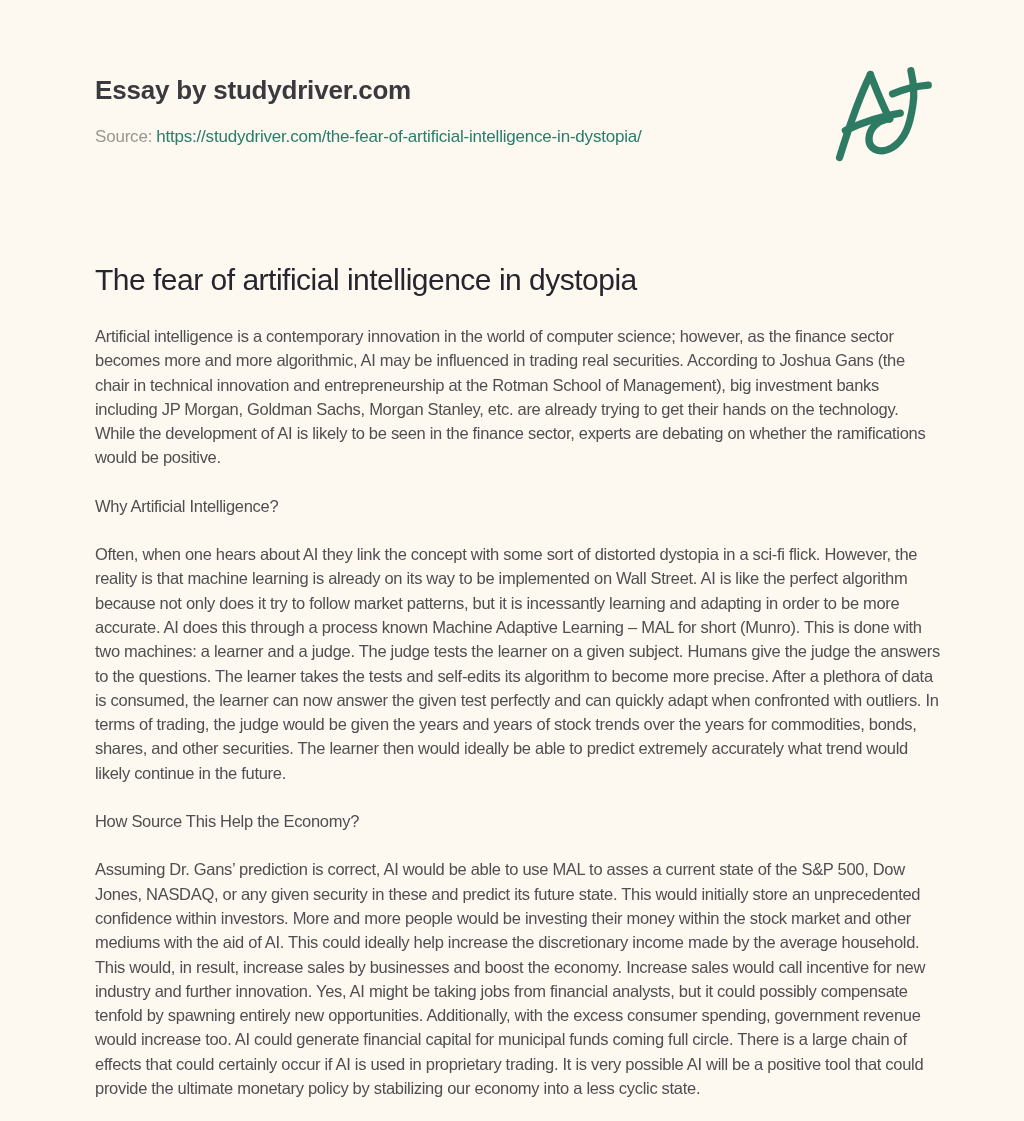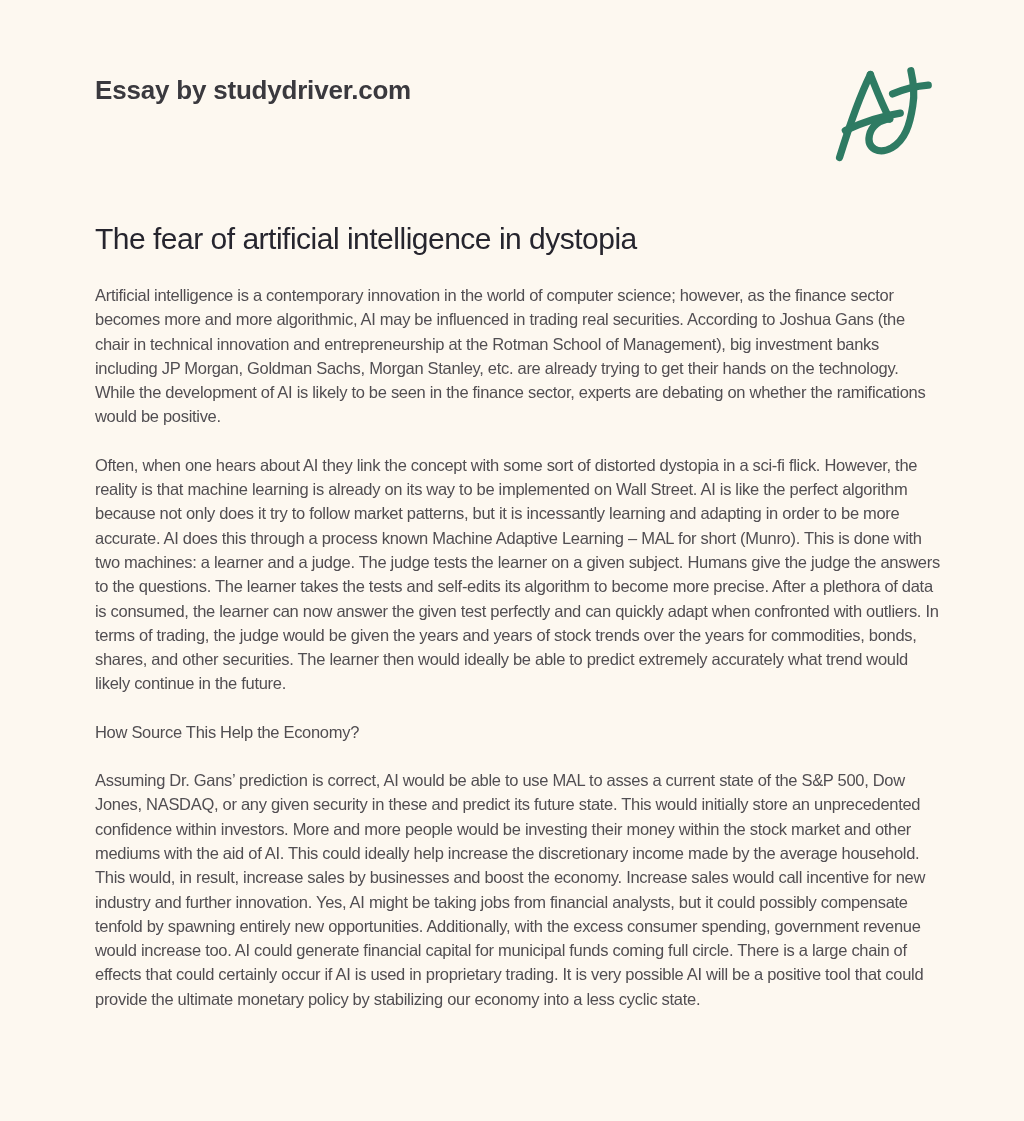--- a/index.html
+++ b/index.html
@@ -88,6 +88,9 @@
 
     <h1 class="doc-header-title">Essay by studydriver.com</h1>
 
+    <div class="source-line">
+      <span>Source:</span><a href="#">https://studydriver.com/the-fear-of-artificial-intelligence-in-dystopia/</a>
+    </div>
 
     <h2 class="essay-title">The fear of artificial intelligence in dystopia</h2>
 

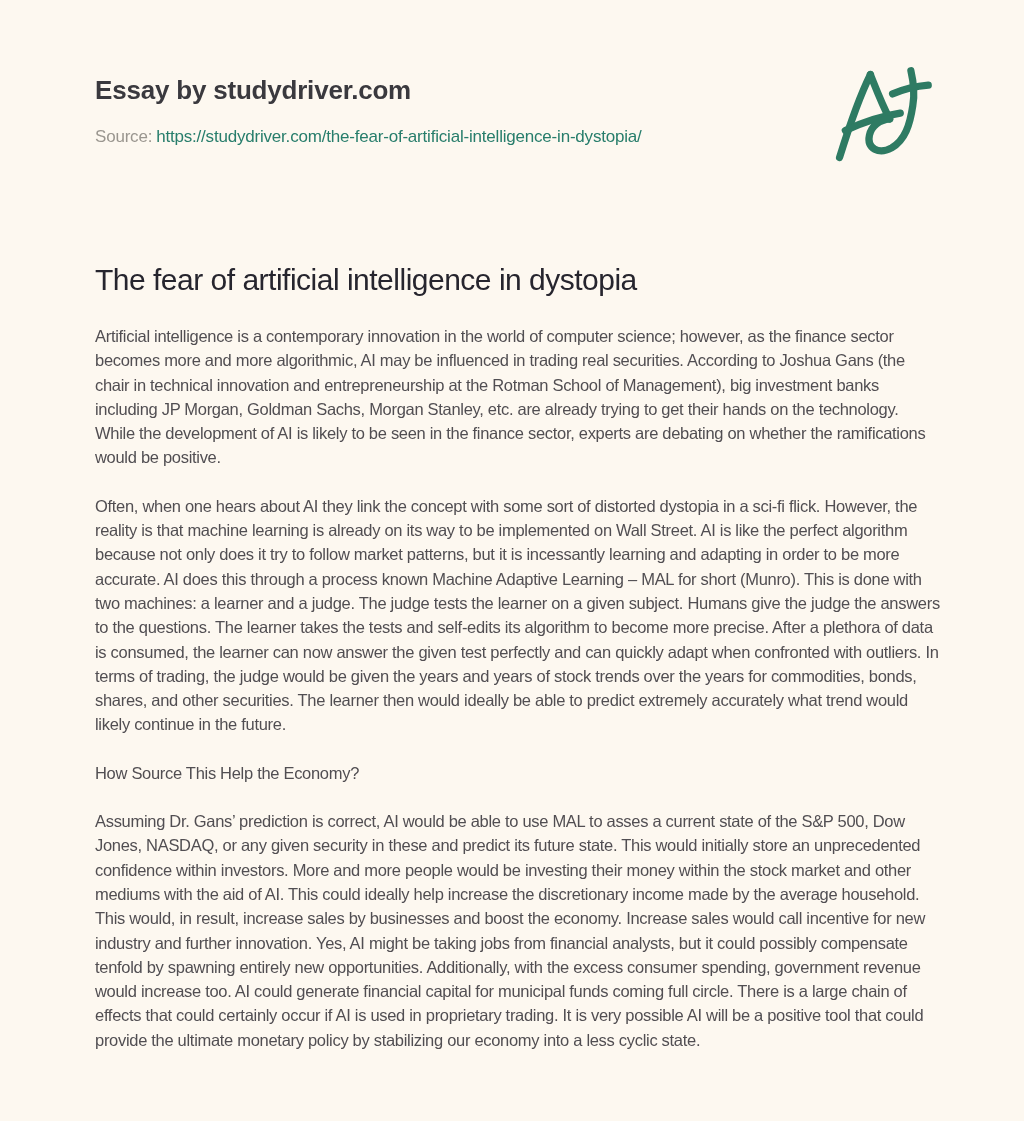--- a/index.html
+++ b/index.html
@@ -96,6 +96,7 @@
 
     <div class="essay-body">
         <p>Artificial intelligence is a contemporary innovation in the world of computer science; however, as the finance sector becomes more and more algorithmic, AI may be influenced in trading real securities. According to Joshua Gans (the chair in technical innovation and entrepreneurship at the Rotman School of Management), big investment banks including JP Morgan, Goldman Sachs, Morgan Stanley, etc. are already trying to get their hands on the technology. While the development of AI is likely to be seen in the finance sector, experts are debating on whether the ramifications would be positive.</p>
+        <h3>Why Artificial Intelligence?</h3>
         <p>Often, when one hears about AI they link the concept with some sort of distorted dystopia in a sci-fi flick. However, the reality is that machine learning is already on its way to be implemented on Wall Street. AI is like the perfect algorithm because not only does it try to follow market patterns, but it is incessantly learning and adapting in order to be more accurate. AI does this through a process known Machine Adaptive Learning – MAL for short (Munro). This is done with two machines: a learner and a judge. The judge tests the learner on a given subject. Humans give the judge the answers to the questions. The learner takes the tests and self-edits its algorithm to become more precise. After a plethora of data is consumed, the learner can now answer the given test perfectly and can quickly adapt when confronted with outliers. In terms of trading, the judge would be given the years and years of stock trends over the years for commodities, bonds, shares, and other securities. The learner then would ideally be able to predict extremely accurately what trend would likely continue in the future.</p>
         <h3>How Source This Help the Economy?</h3>
         <p>Assuming Dr. Gans’ prediction is correct, AI would be able to use MAL to asses a current state of the S&amp;P 500, Dow Jones, NASDAQ, or any given security in these and predict its future state. This would initially store an unprecedented confidence within investors. More and more people would be investing their money within the stock market and other mediums with the aid of AI. This could ideally help increase the discretionary income made by the average household. This would, in result, increase sales by businesses and boost the economy. Increase sales would call incentive for new industry and further innovation. Yes, AI might be taking jobs from financial analysts, but it could possibly compensate tenfold by spawning entirely new opportunities. Additionally, with the excess consumer spending, government revenue would increase too. AI could generate financial capital for municipal funds coming full circle. There is a large chain of effects that could certainly occur if AI is used in proprietary trading. It is very possible AI will be a positive tool that could provide the ultimate monetary policy by stabilizing our economy into a less cyclic state.</p>

